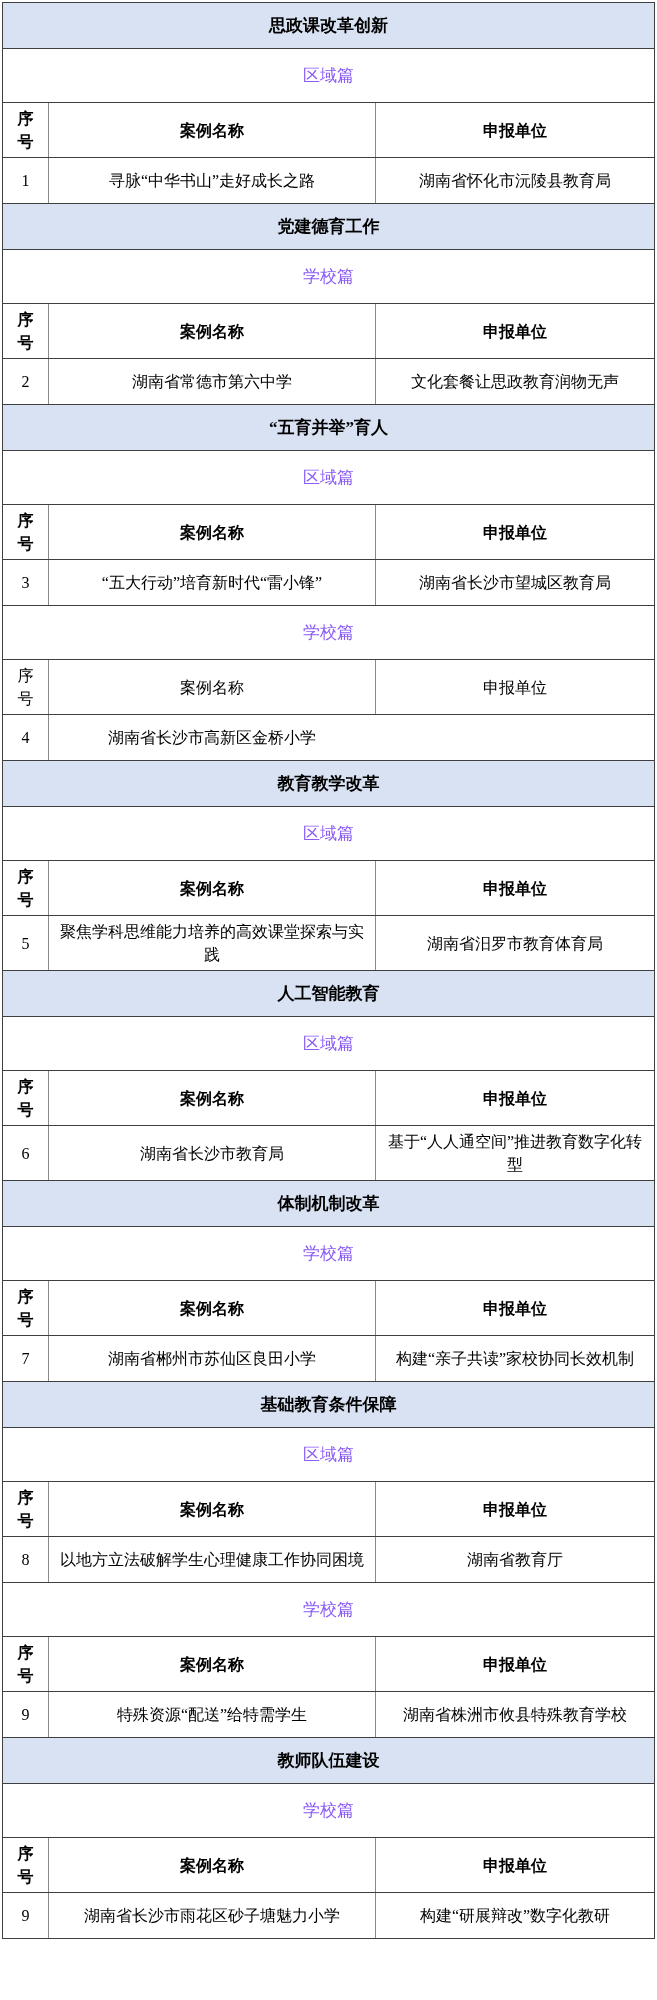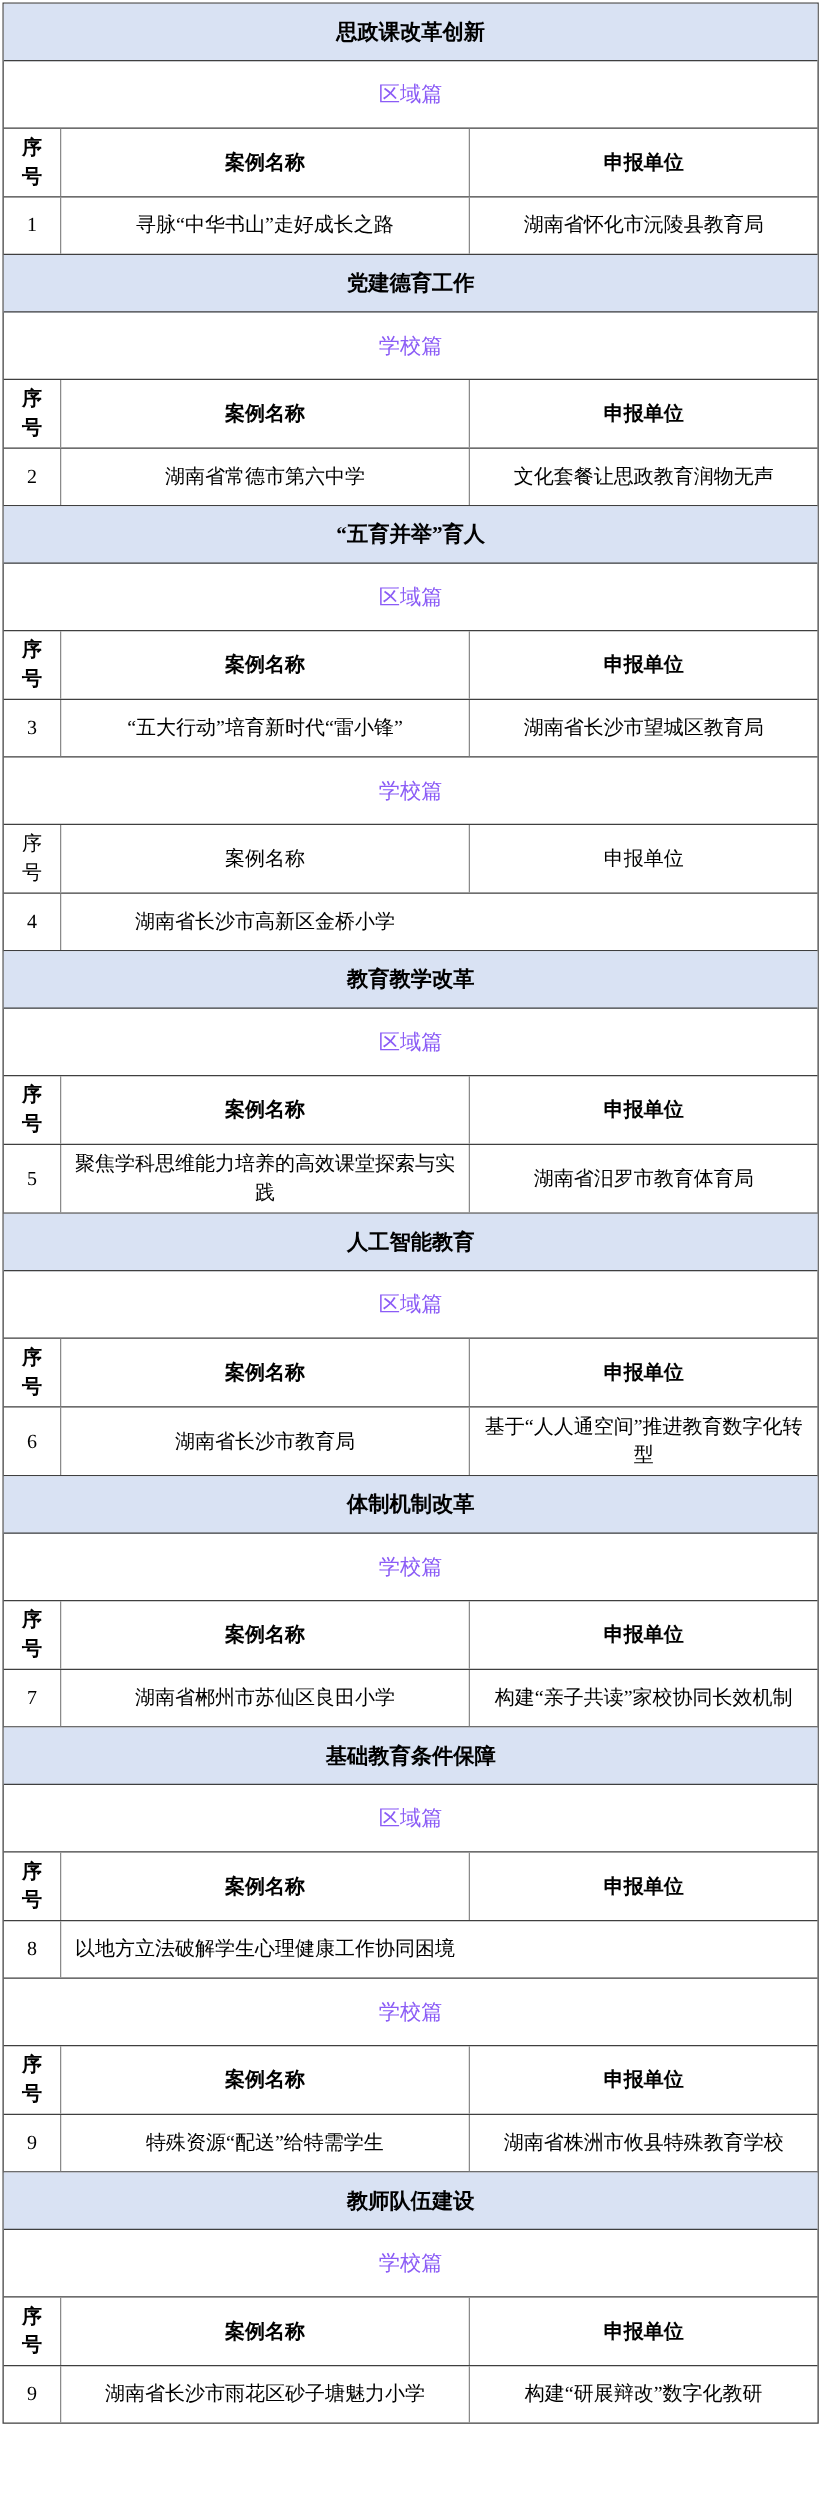--- a/index.html
+++ b/index.html
@@ -162,6 +162,7 @@
     <div class="row data-row">
       <div class="cell">8</div>
       <div class="cell">以地方立法破解学生心理健康工作协同困境</div>
+      <div class="cell">湖南省教育厅</div>
     </div>
     <div class="label-row">学校篇</div>
     <div class="row header-row">

